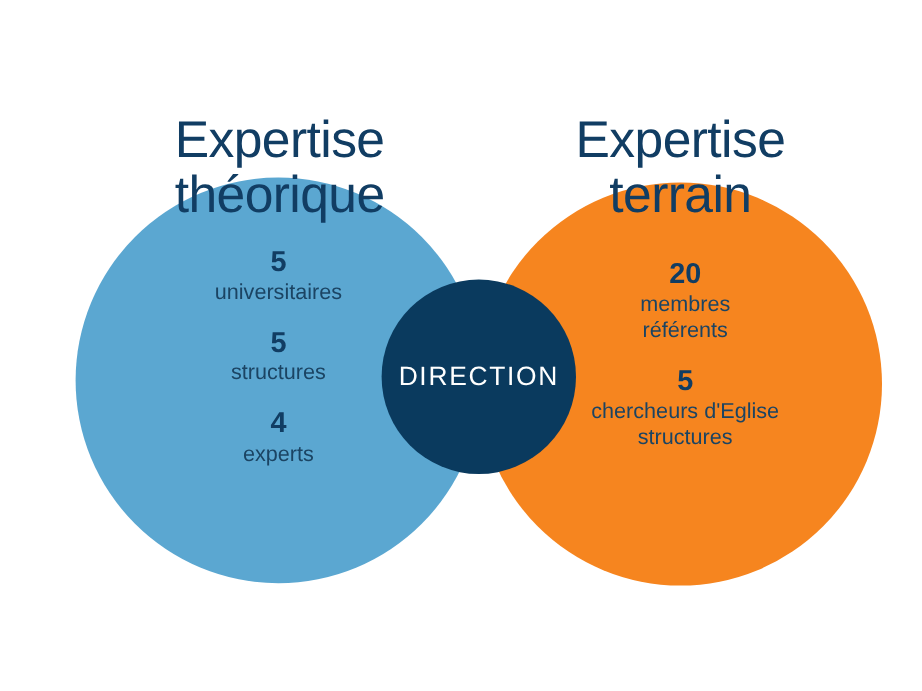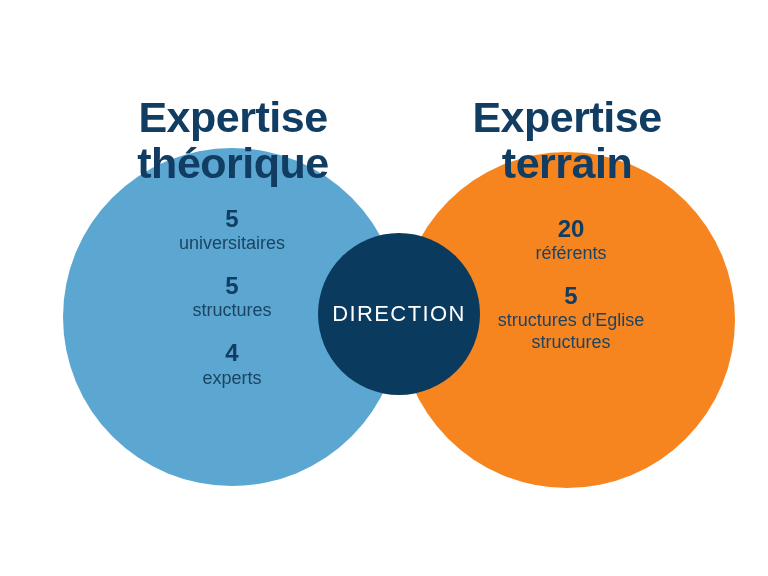--- a/index.html
+++ b/index.html
@@ -65,7 +65,7 @@
     position: absolute;
     color: #113d63;
     font-size: 43px;
-    font-weight: 700;
+    font-weight: 400;
     line-height: 1.07;
     text-align: center;
     letter-spacing: -0.5px;

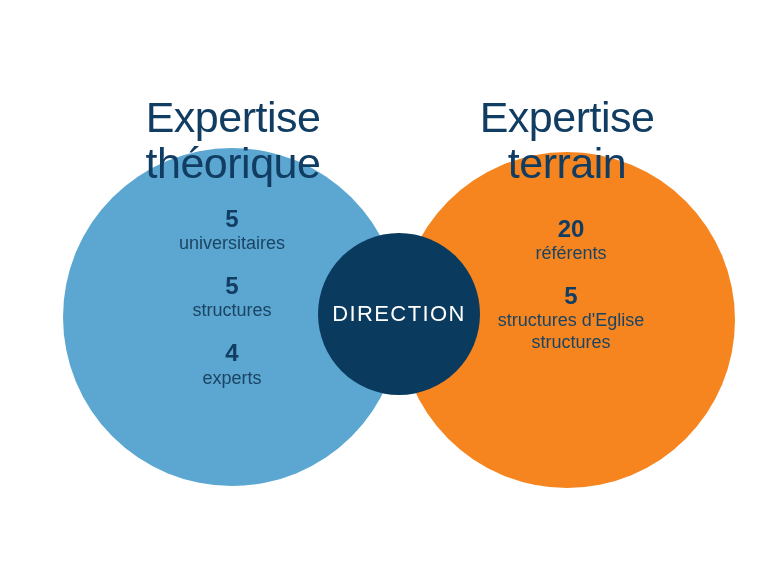--- a/index.html
+++ b/index.html
@@ -169,6 +169,7 @@
     <div class="stat">
       <div class="stat-number">20</div>
       <div class="stat-label">
+        <span class="l">membres</span>
         <span class="l">référents</span>
       </div>
     </div>

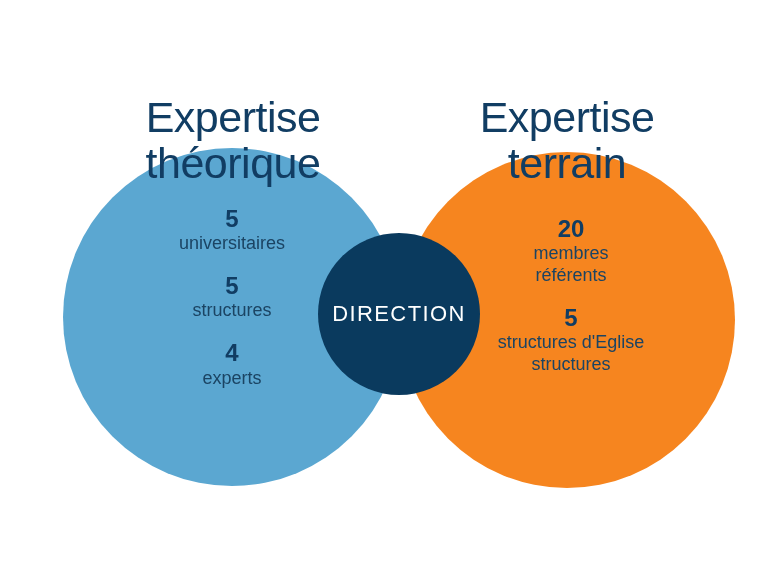--- a/index.html
+++ b/index.html
@@ -177,7 +177,7 @@
     <div class="stat">
       <div class="stat-number">5</div>
       <div class="stat-label">
-        <span class="l">structures d'Eglise</span>
+        <span class="l">chercheurs d'Eglise</span>
         <span class="l">structures</span>
       </div>
     </div>

